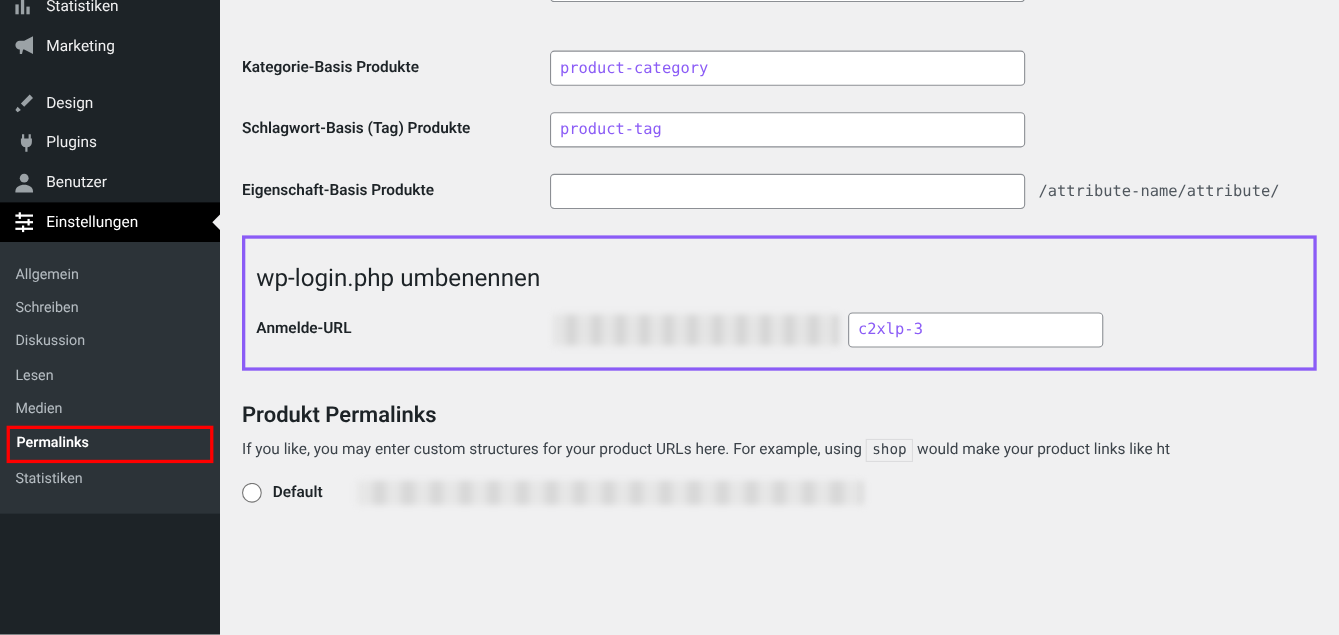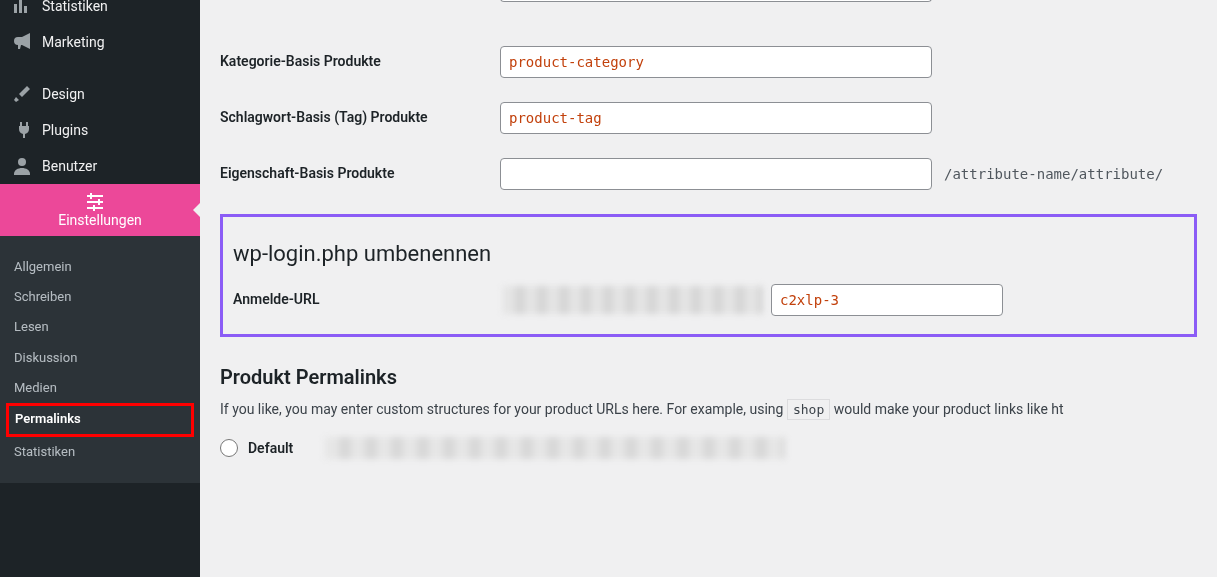--- a/index.html
+++ b/index.html
@@ -23,7 +23,7 @@
 .form-row { display: flex; align-items: flex-start; margin: 24px 0; }
 .form-label { width: 280px; padding-right: 36px; font-weight: 600; color: #1d2327; line-height: 1.4; font-size: 14px; padding-top: 6px; }
 .form-field { flex: 0 0 auto; }
-input[type=text] { border: 1px solid #8c8f94; border-radius: 4px; padding: 4px 8px; font-size: 14px; font-family: Consolas, Monaco, monospace; background: #fff; color: #c2410c; height: 32px; width: 432px; }
+input[type=text] { border: 1px solid #8c8f94; border-radius: 4px; padding: 4px 8px; font-size: 14px; font-family: Consolas, Monaco, monospace; background: #fff; color: #8b5cf6; height: 32px; width: 432px; }
 .hint { font-family: Consolas, Monaco, monospace; color: #50575e; padding-left: 12px; font-size: 14px; align-self: center; }
 code.inline { background: #f0f0f1; padding: 2px 5px; font-family: Consolas, Monaco, monospace; font-size: 13px; border: 1px solid #dcdcde; }
 

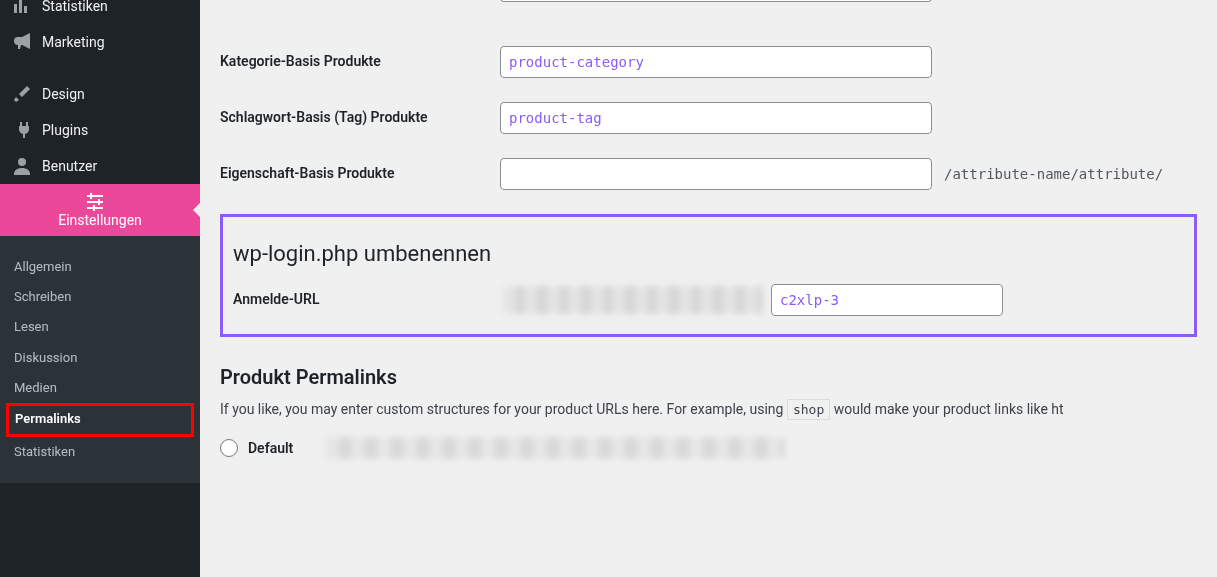--- a/index.html
+++ b/index.html
@@ -9,7 +9,7 @@
 .sidebar { width: 200px; background: #1d2327; color: #f0f0f1; flex-shrink: 0; overflow: hidden; }
 .menu-item { display: flex; align-items: center; padding: 8px 12px; color: #f0f0f1; cursor: pointer; font-size: 14px; position: relative; }
 .menu-item .icon { width: 20px; height: 20px; display: flex; align-items: center; justify-content: center; margin-right: 10px; color: rgba(240,246,252,.6); }
-.menu-item.current { background: #ec4899; color: #fff; flex-direction: column; }
+.menu-item.current { background: #000000; color: #fff; }
 .menu-item.current .icon { color: #fff; }
 .menu-item.current::after { content: ""; position: absolute; right: -1px; top: 50%; margin-top: -8px; border: 8px solid transparent; border-right-color: #f0f0f1; }
 .submenu { background: #2c3338; padding: 16px 0; }

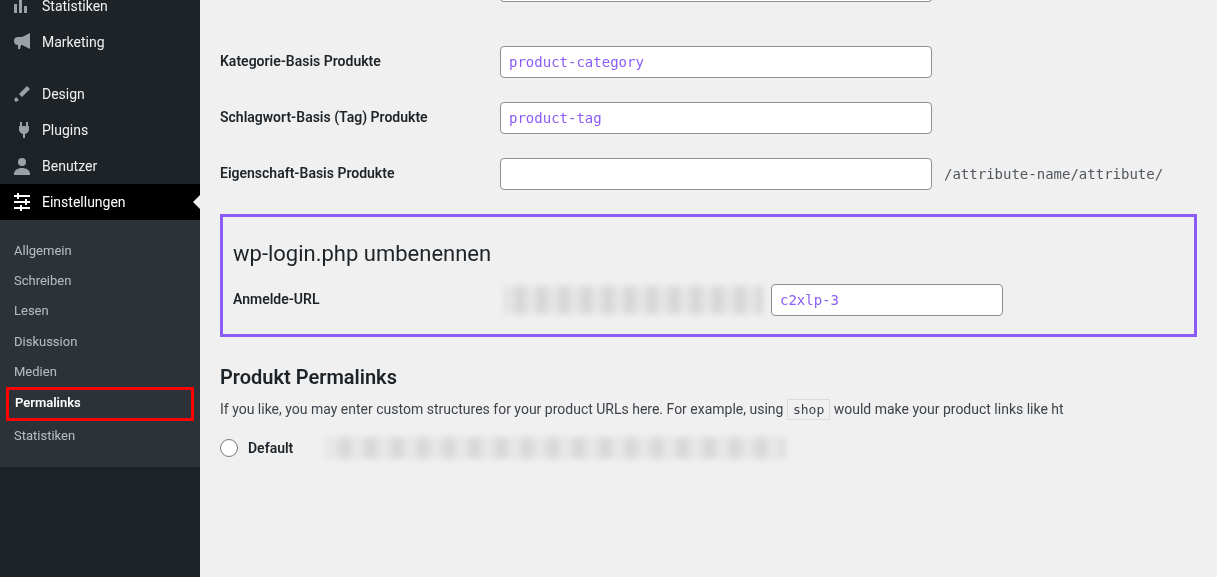--- a/index.html
+++ b/index.html
@@ -109,8 +109,8 @@
   <div class="submenu">
     <div class="submenu-item">Allgemein</div>
     <div class="submenu-item">Schreiben</div>
+    <div class="submenu-item">Diskussion</div>
     <div class="submenu-item">Lesen</div>
-    <div class="submenu-item">Diskussion</div>
     <div class="submenu-item">Medien</div>
     <div class="submenu-item current highlighted">Permalinks</div>
     <div class="submenu-item">Statistiken</div>

